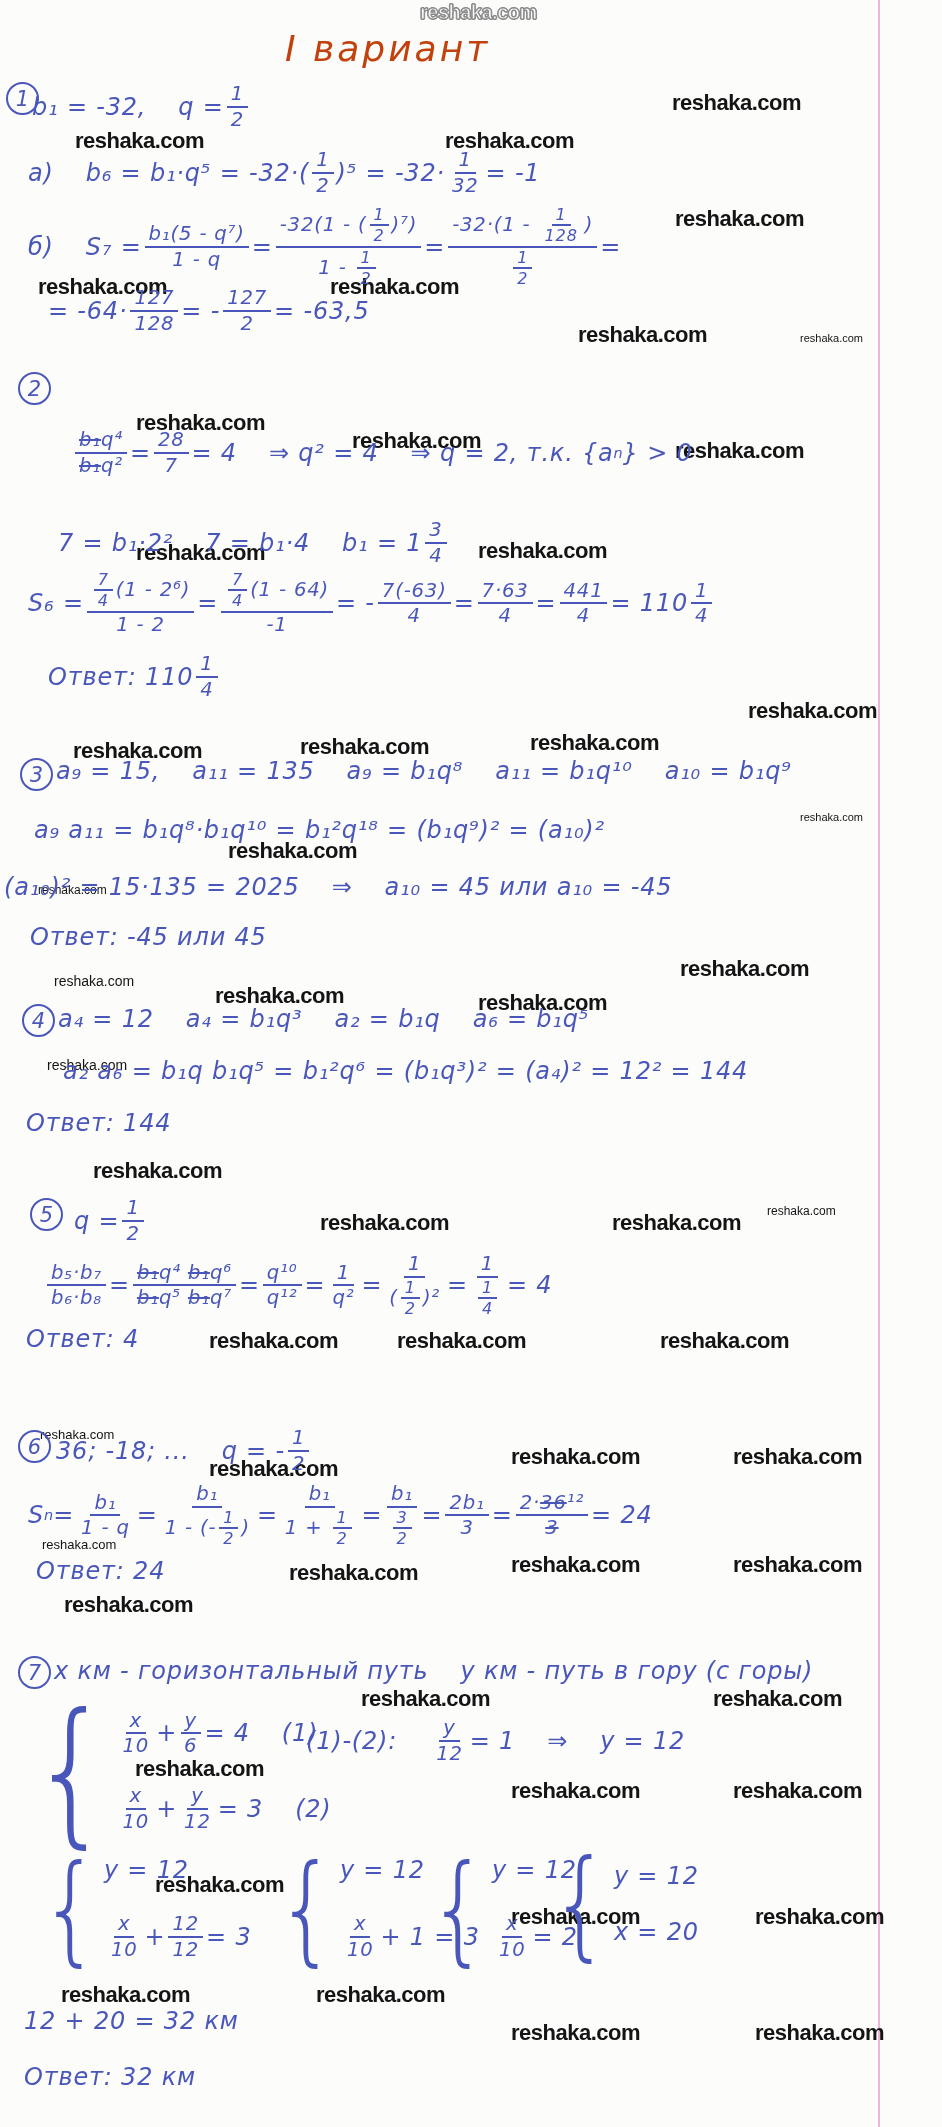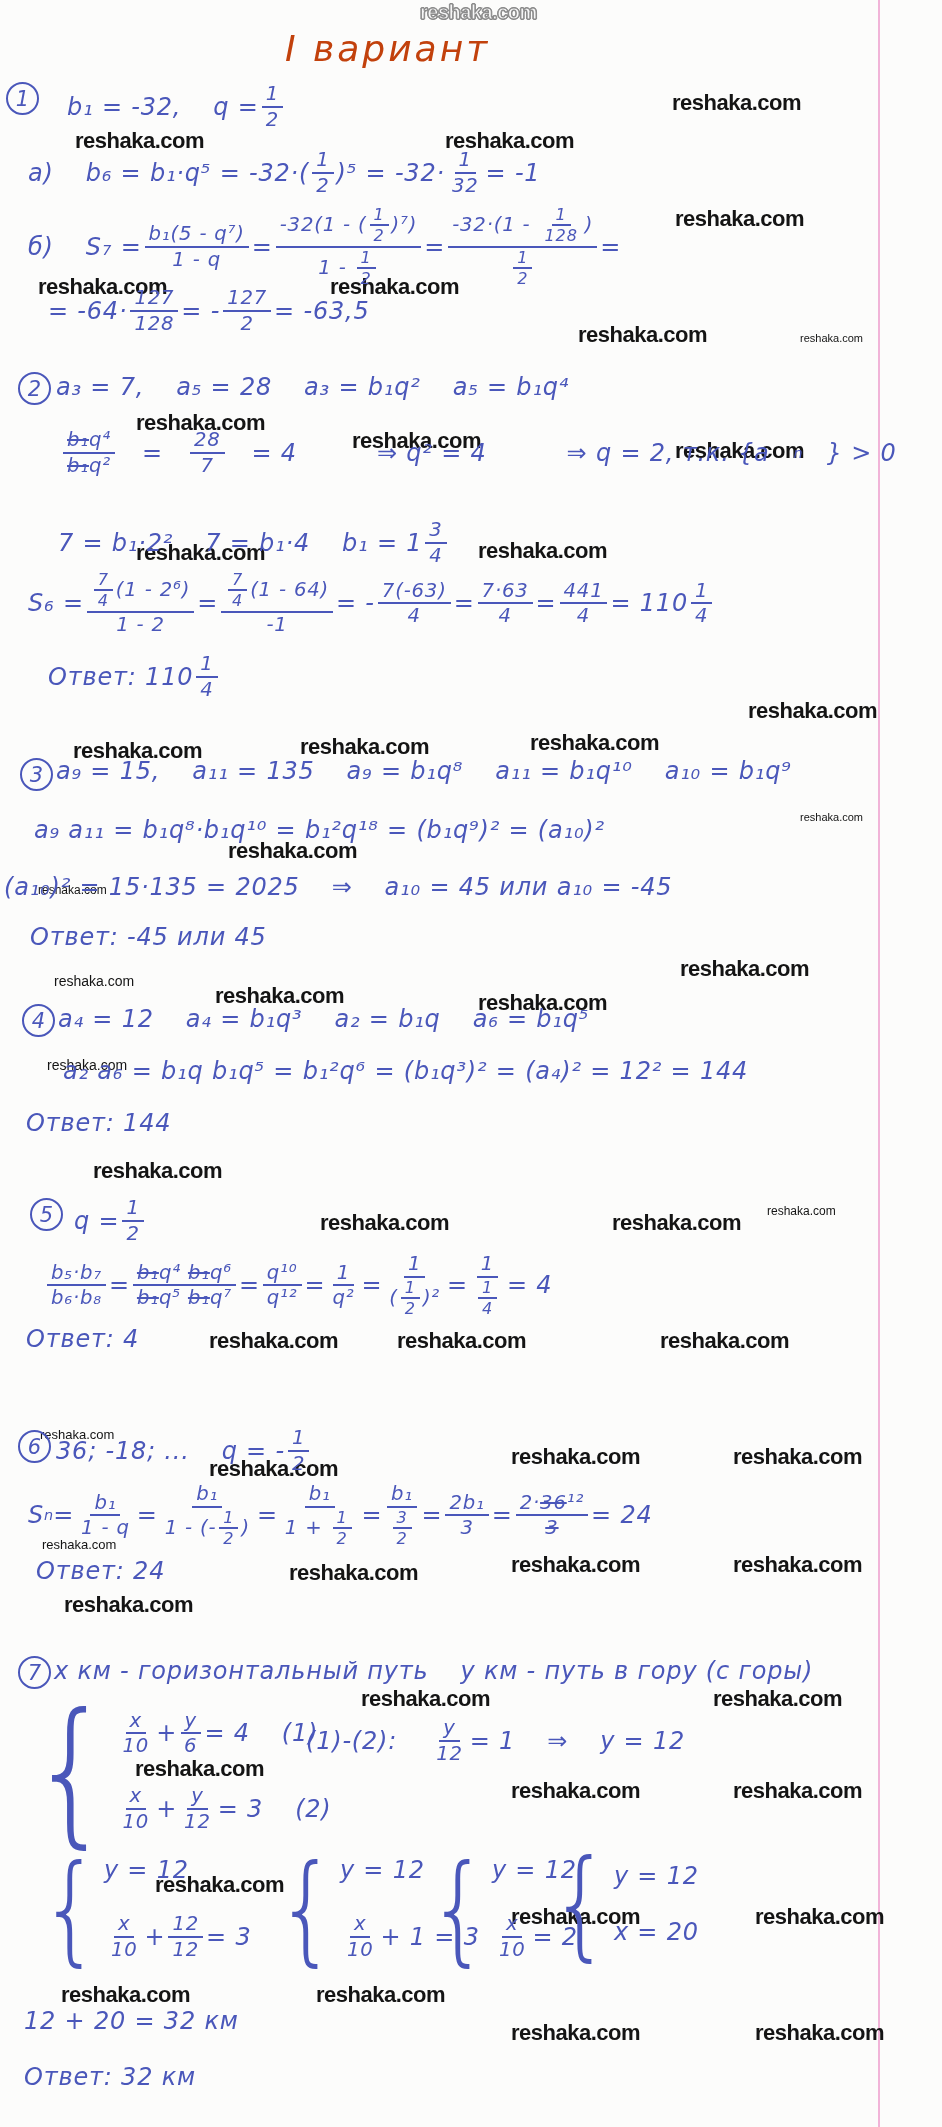--- a/index.html
+++ b/index.html
@@ -124,7 +124,7 @@
     <div class="wm" style="left: 511px; top: 2022px; font-size: 22px;">reshaka.com</div>
     <div class="wm" style="left: 755px; top: 2022px; font-size: 22px;">reshaka.com</div>
     <div class="circle" style="left: 6px; top: 82px;">1</div>
-    <div class="line ink" style="left: 32px; top: 82px; margin-left: 35px;">b₁ = -32,<span class="gap"></span>q = <span class="fr">
+    <div class="line ink" style="left: 32px; top: 82px;">b₁ = -32,<span class="gap"></span>q = <span class="fr">
         <span class="fn">1</span>
         <span class="fd">2</span>
       </span></div>

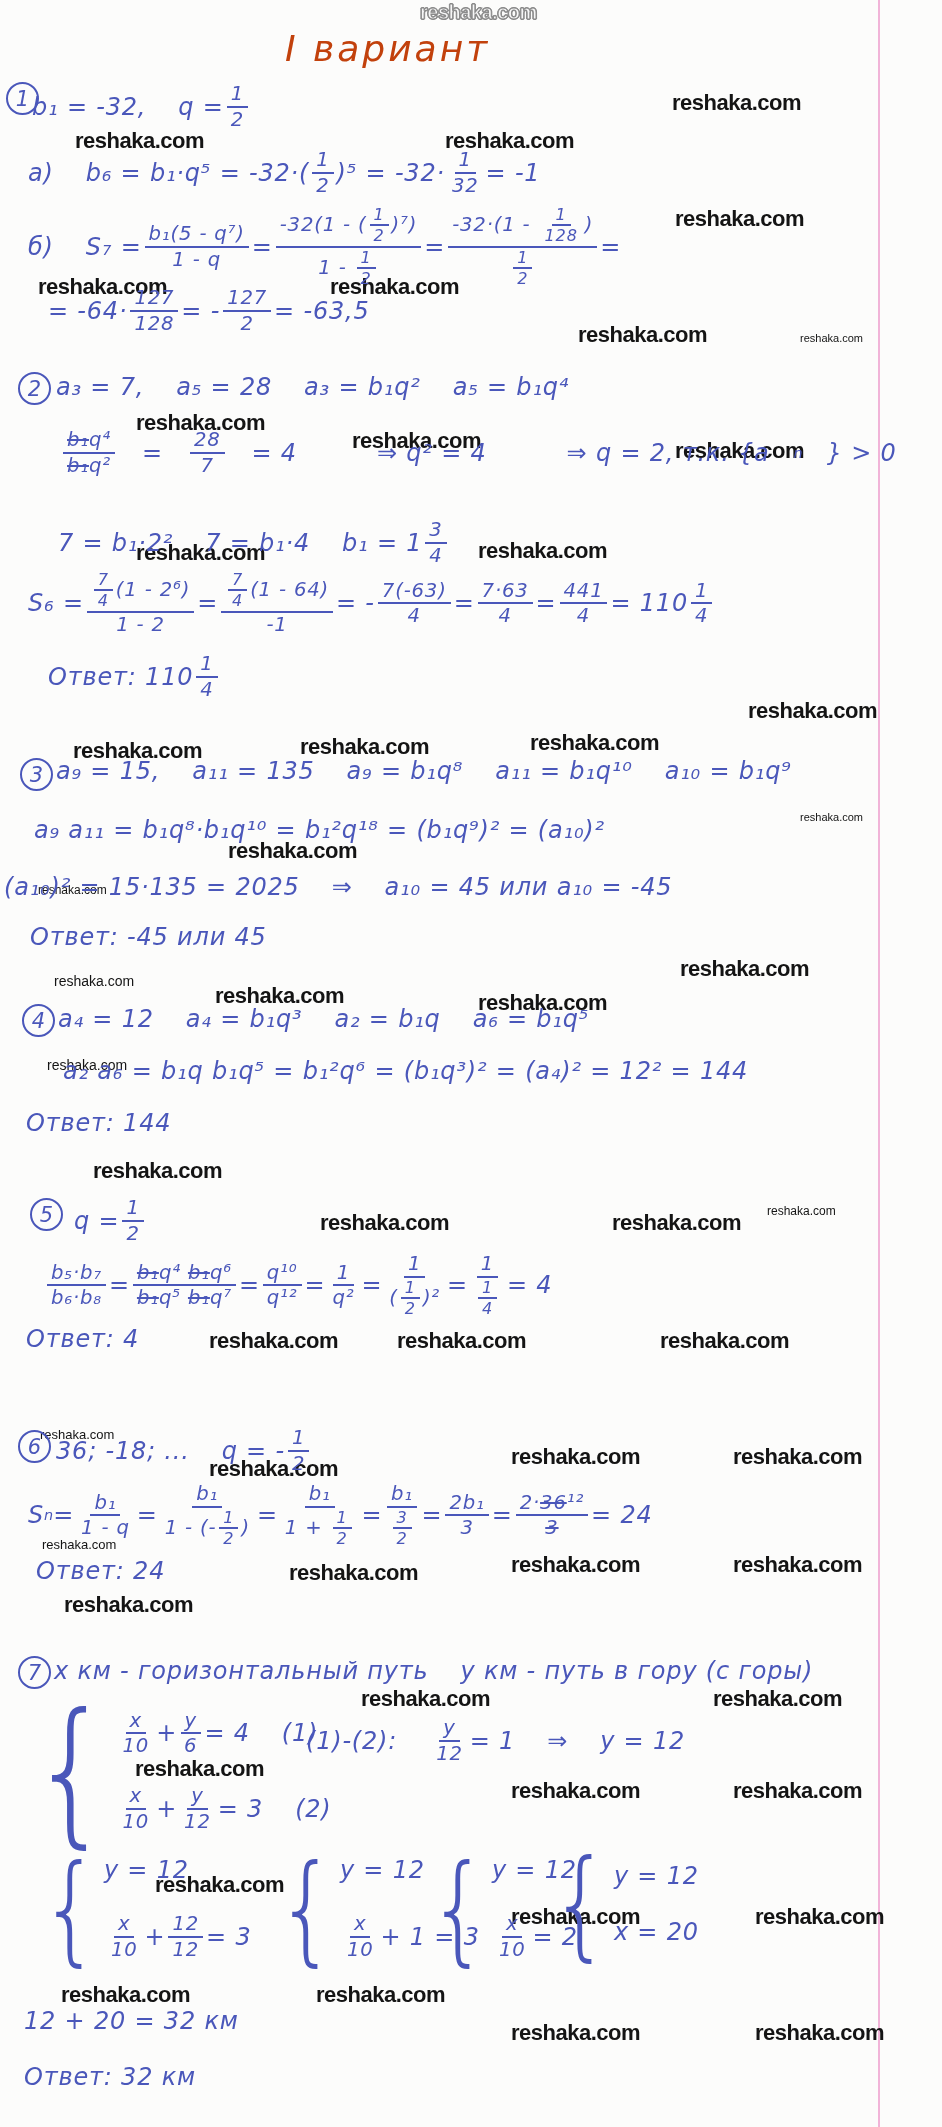--- a/index.html
+++ b/index.html
@@ -165,7 +165,6 @@
         <span class="fd">2</span>
       </span> = -63,5</div>
     <div class="circle" style="left: 18px; top: 372px;">2</div>
-    <div class="line ink" style="left: 56px; top: 372px;">a₃ = 7,<span class="gap"></span>a₅ = 28<span class="gap"></span>a₃ = b₁q²<span class="gap"></span>a₅ = b₁q⁴</div>
     <div class="line ink" style="left: 60px; top: 428px; gap: 24px;"><span class="fr">
         <span class="fn"><s>b₁</s>q⁴</span>
         <span class="fd"><s>b₁</s>q²</span>

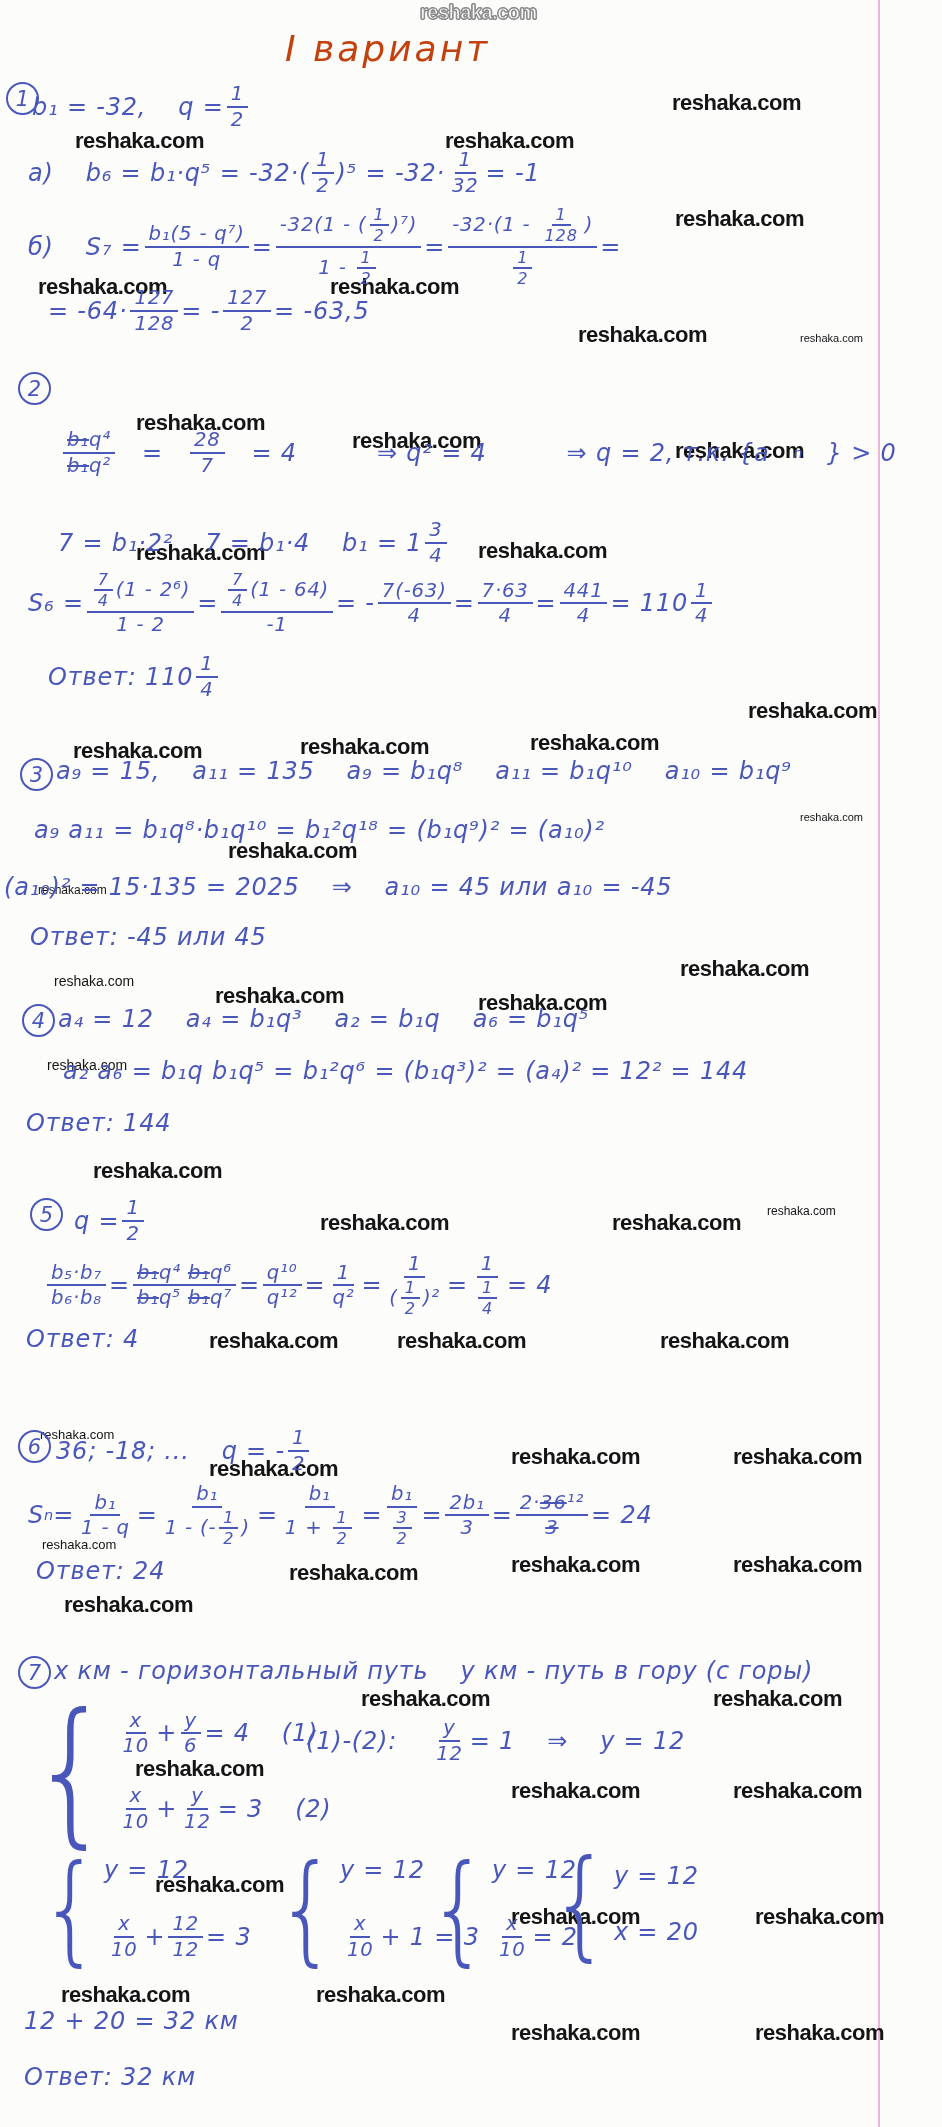--- a/index.html
+++ b/index.html
@@ -165,7 +165,7 @@
         <span class="fd">2</span>
       </span> = -63,5</div>
     <div class="circle" style="left: 18px; top: 372px;">2</div>
-    <div class="line ink" style="left: 60px; top: 428px; gap: 24px;"><span class="fr">
+    <div class="line ink" style="left: 72px; top: 428px;"><span class="fr">
         <span class="fn"><s>b₁</s>q⁴</span>
         <span class="fd"><s>b₁</s>q²</span>
       </span> = <span class="fr">

